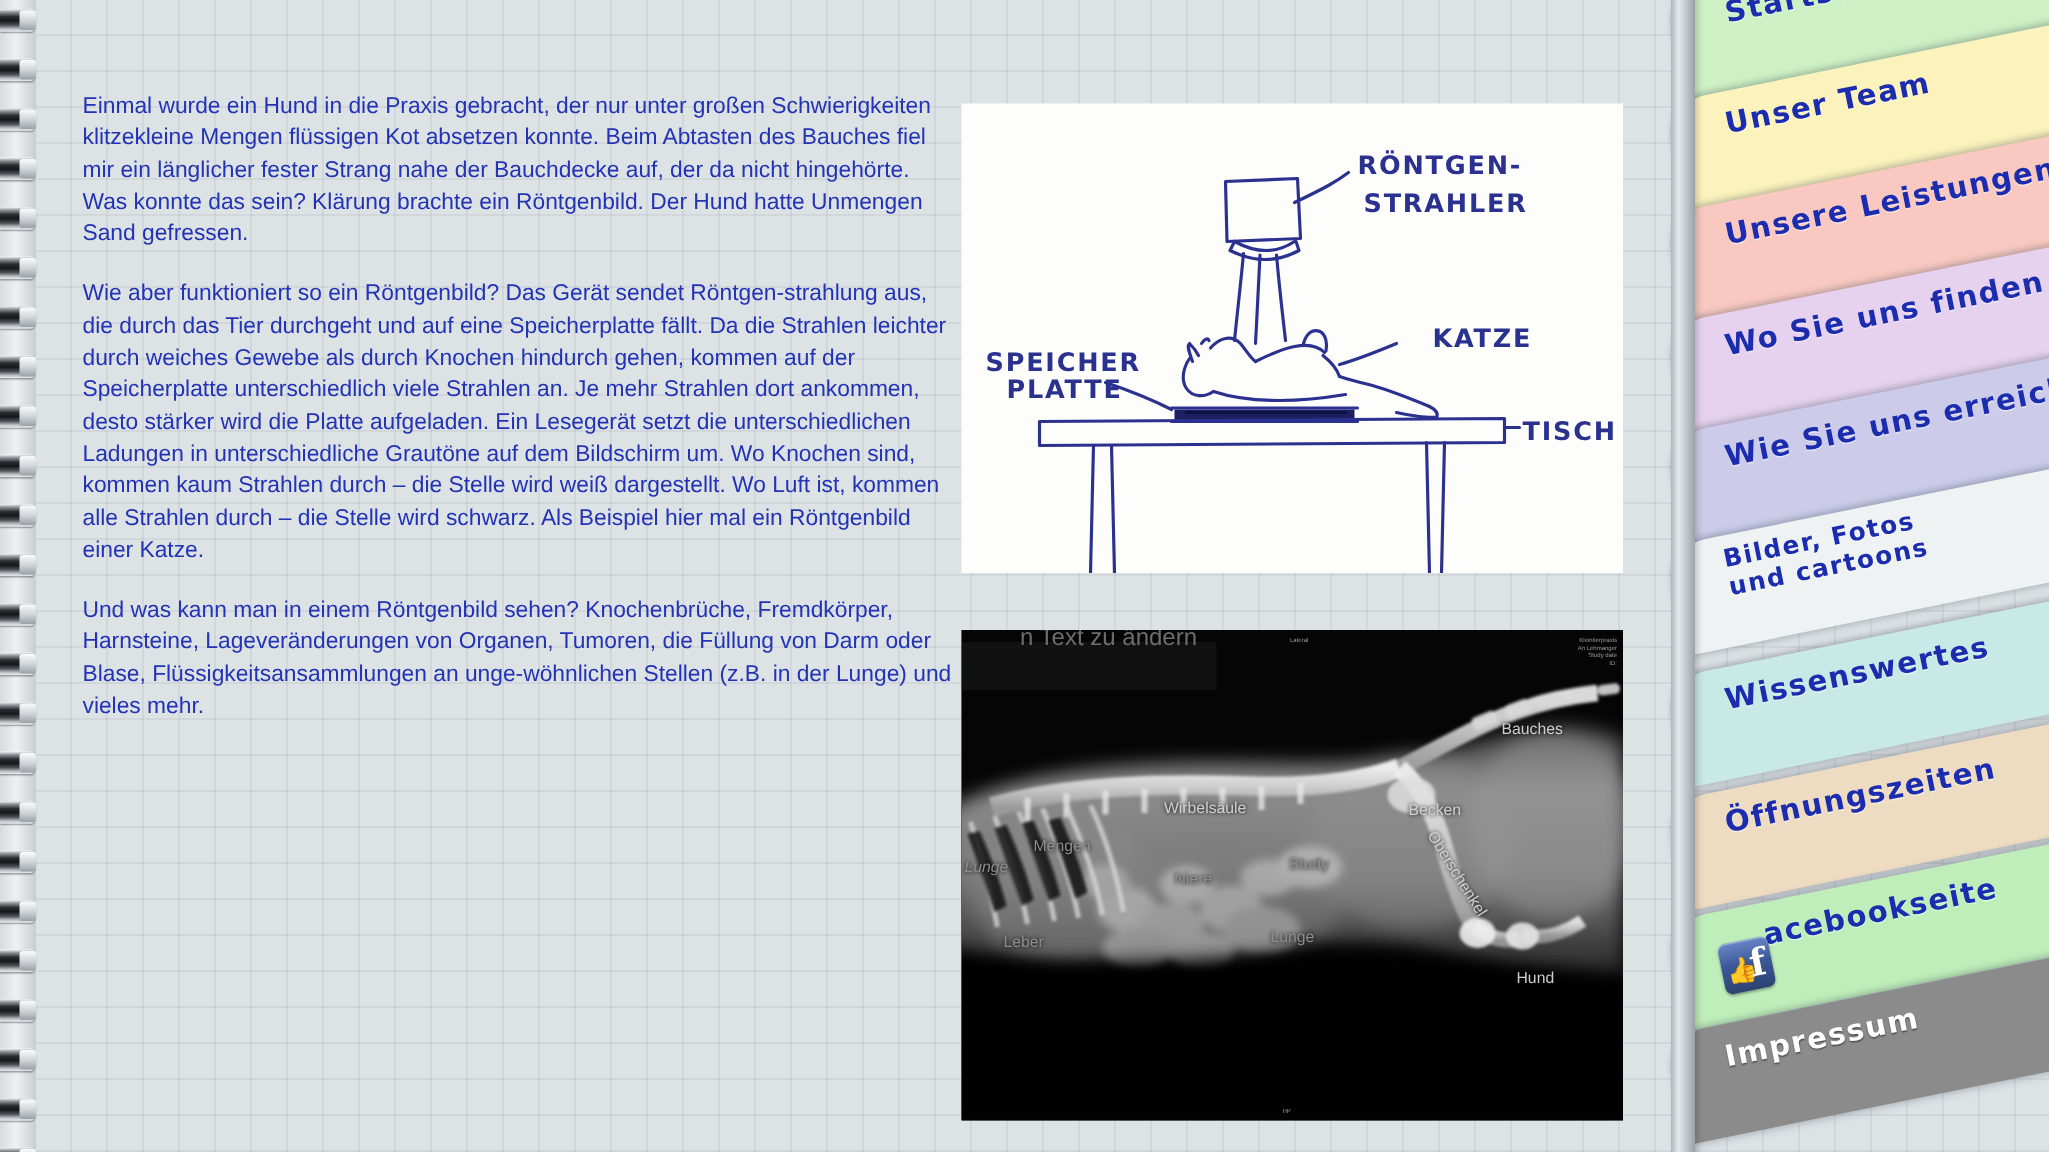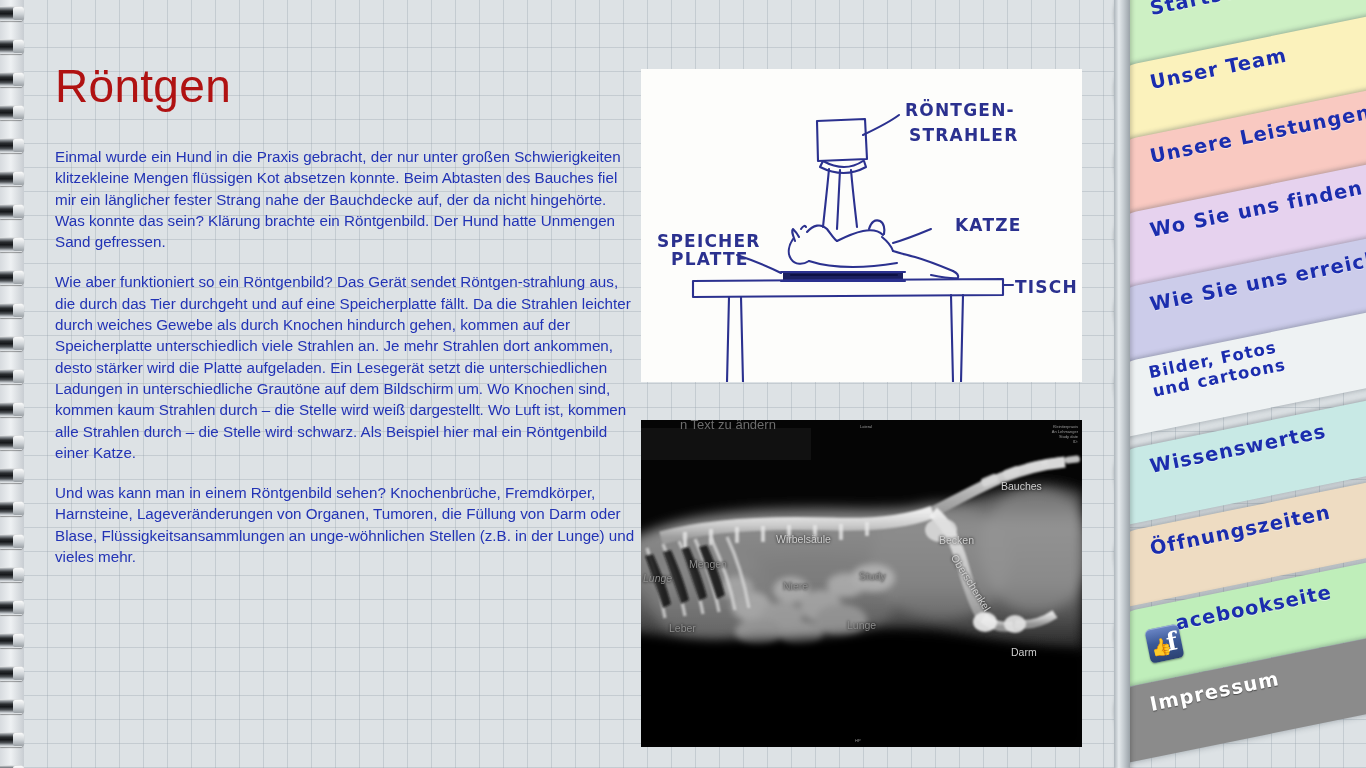--- a/index.html
+++ b/index.html
@@ -163,7 +163,6 @@
   </div>
 
 <div id="content">
-  <h1 id="page-title">Röntgen</h1>
   <p class="para">Einmal wurde ein Hund in die Praxis gebracht, der nur unter großen Schwierigkeiten klitzekleine Mengen flüssigen Kot absetzen konnte. Beim Abtasten des Bauches fiel mir ein länglicher fester Strang nahe der Bauchdecke auf, der da nicht hingehörte. Was konnte das sein? Klärung brachte ein Röntgenbild. Der Hund hatte Unmengen Sand gefressen.</p>
   <p class="para">Wie aber funktioniert so ein Röntgenbild? Das Gerät sendet Röntgen-strahlung aus, die durch das Tier durchgeht und auf eine Speicherplatte fällt. Da die Strahlen leichter durch weiches Gewebe als durch Knochen hindurch gehen, kommen auf der Speicherplatte unterschiedlich viele Strahlen an. Je mehr Strahlen dort ankommen, desto stärker wird die Platte aufgeladen. Ein Lesegerät setzt die unterschiedlichen Ladungen in unterschiedliche Grautöne auf dem Bildschirm um. Wo Knochen sind, kommen kaum Strahlen durch – die Stelle wird weiß dargestellt. Wo Luft ist, kommen alle Strahlen durch – die Stelle wird schwarz. Als Beispiel hier mal ein Röntgenbild einer Katze.</p>
   <p class="para">Und was kann man in einem Röntgenbild sehen? Knochenbrüche, Fremdkörper, Harnsteine, Lageveränderungen von Organen, Tumoren, die Füllung von Darm oder Blase, Flüssigkeitsansammlungen an unge-wöhnlichen Stellen (z.B. in der Lunge) und vieles mehr.</p>

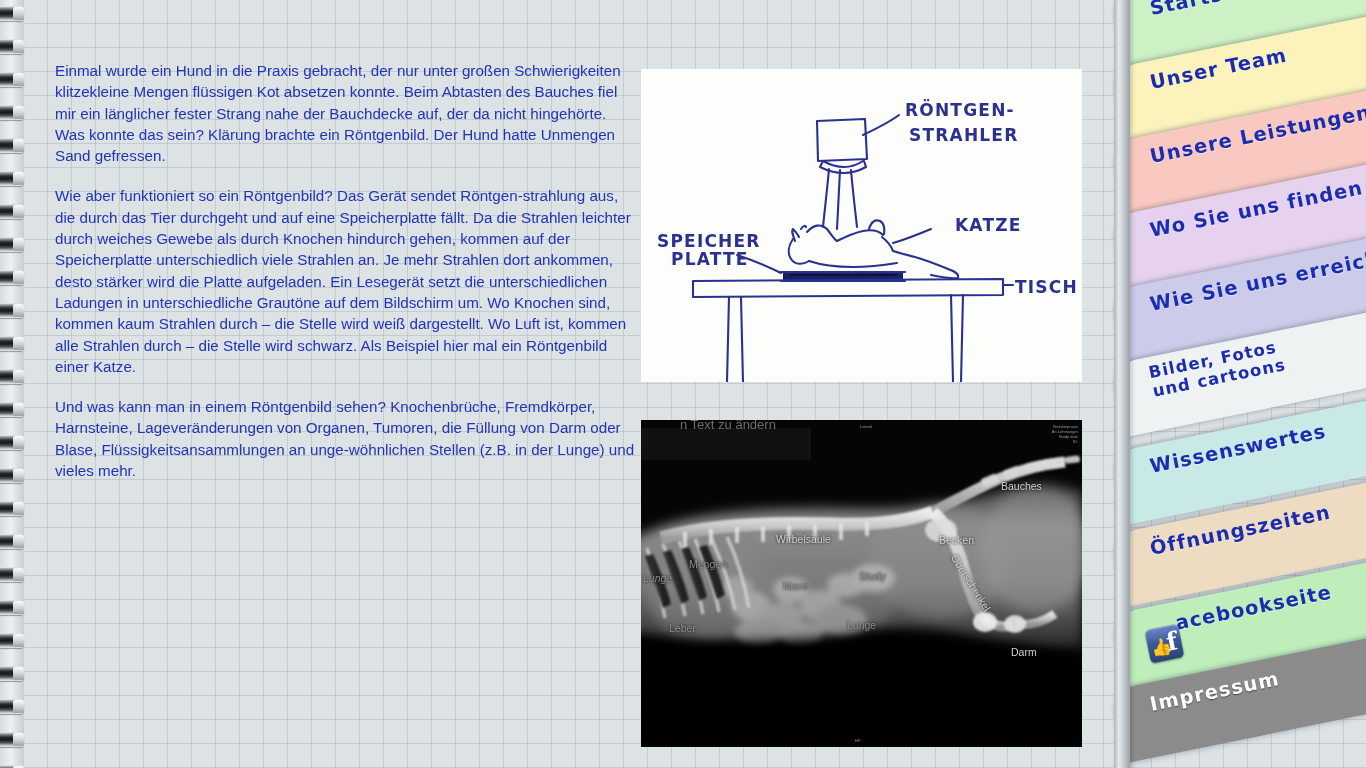--- a/index.html
+++ b/index.html
@@ -76,7 +76,7 @@
   }
   .xr-clip{
     position:absolute; left:4px; top:-3px; color:#6d6d6d;
-    font-size:13px; white-space:nowrap; font-family:"Liberation Sans", sans-serif;padding-left:35px;
+    font-size:16px; white-space:nowrap; font-family:"Liberation Sans", sans-serif;padding-left:35px;
   }
 
   

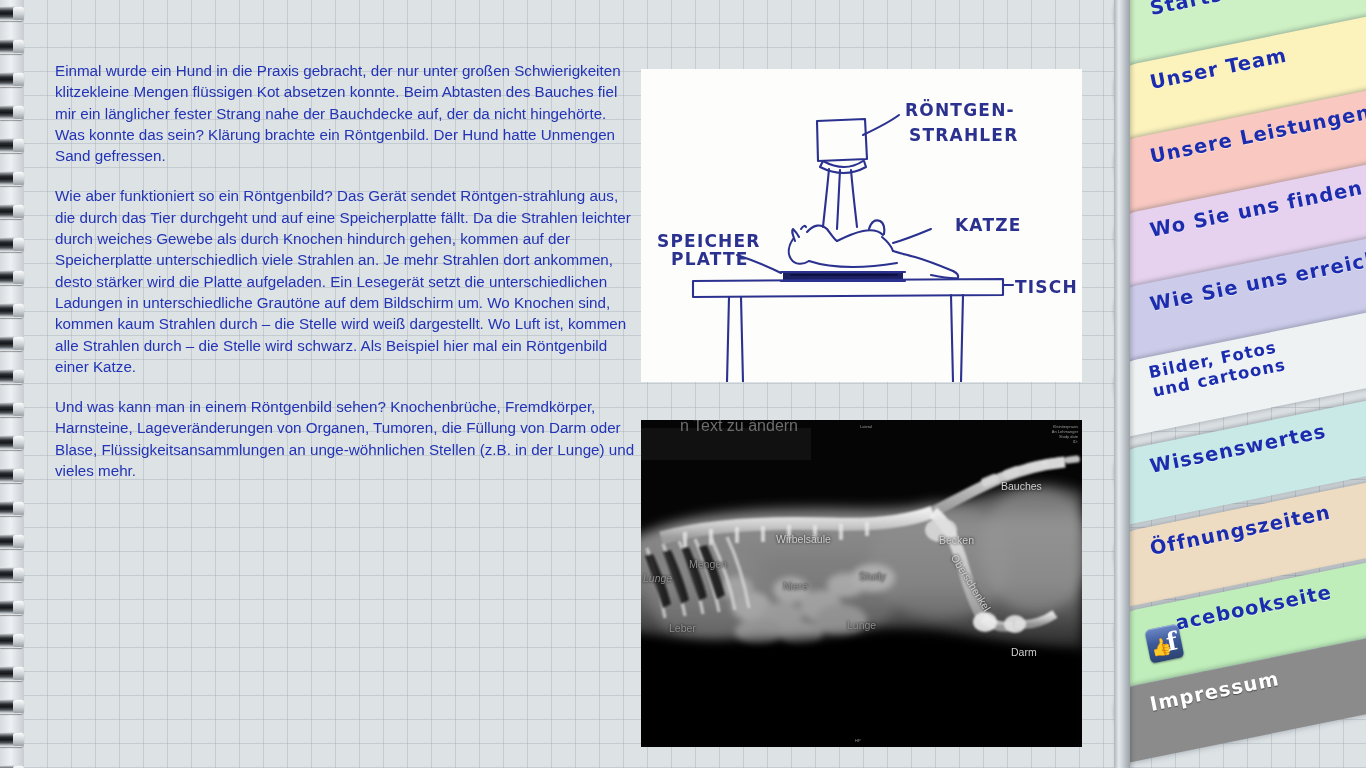--- a/index.html
+++ b/index.html
@@ -347,7 +347,7 @@
   <div class="xr-label dim" style="left:28px;  top:202px;">Leber</div>
   <div class="xr-label dim" style="left:206px; top:199px;">Lunge</div>
   <div class="xr-label rot" style="left:318px; top:132px;">Oberschenkel</div>
-  <div class="xr-label" style="left:370px; top:226px;">Darm</div>
+  <div class="xr-label" style="left:370px; top:226px;">Hund</div>
 </div>
 
 <nav id="nav">

